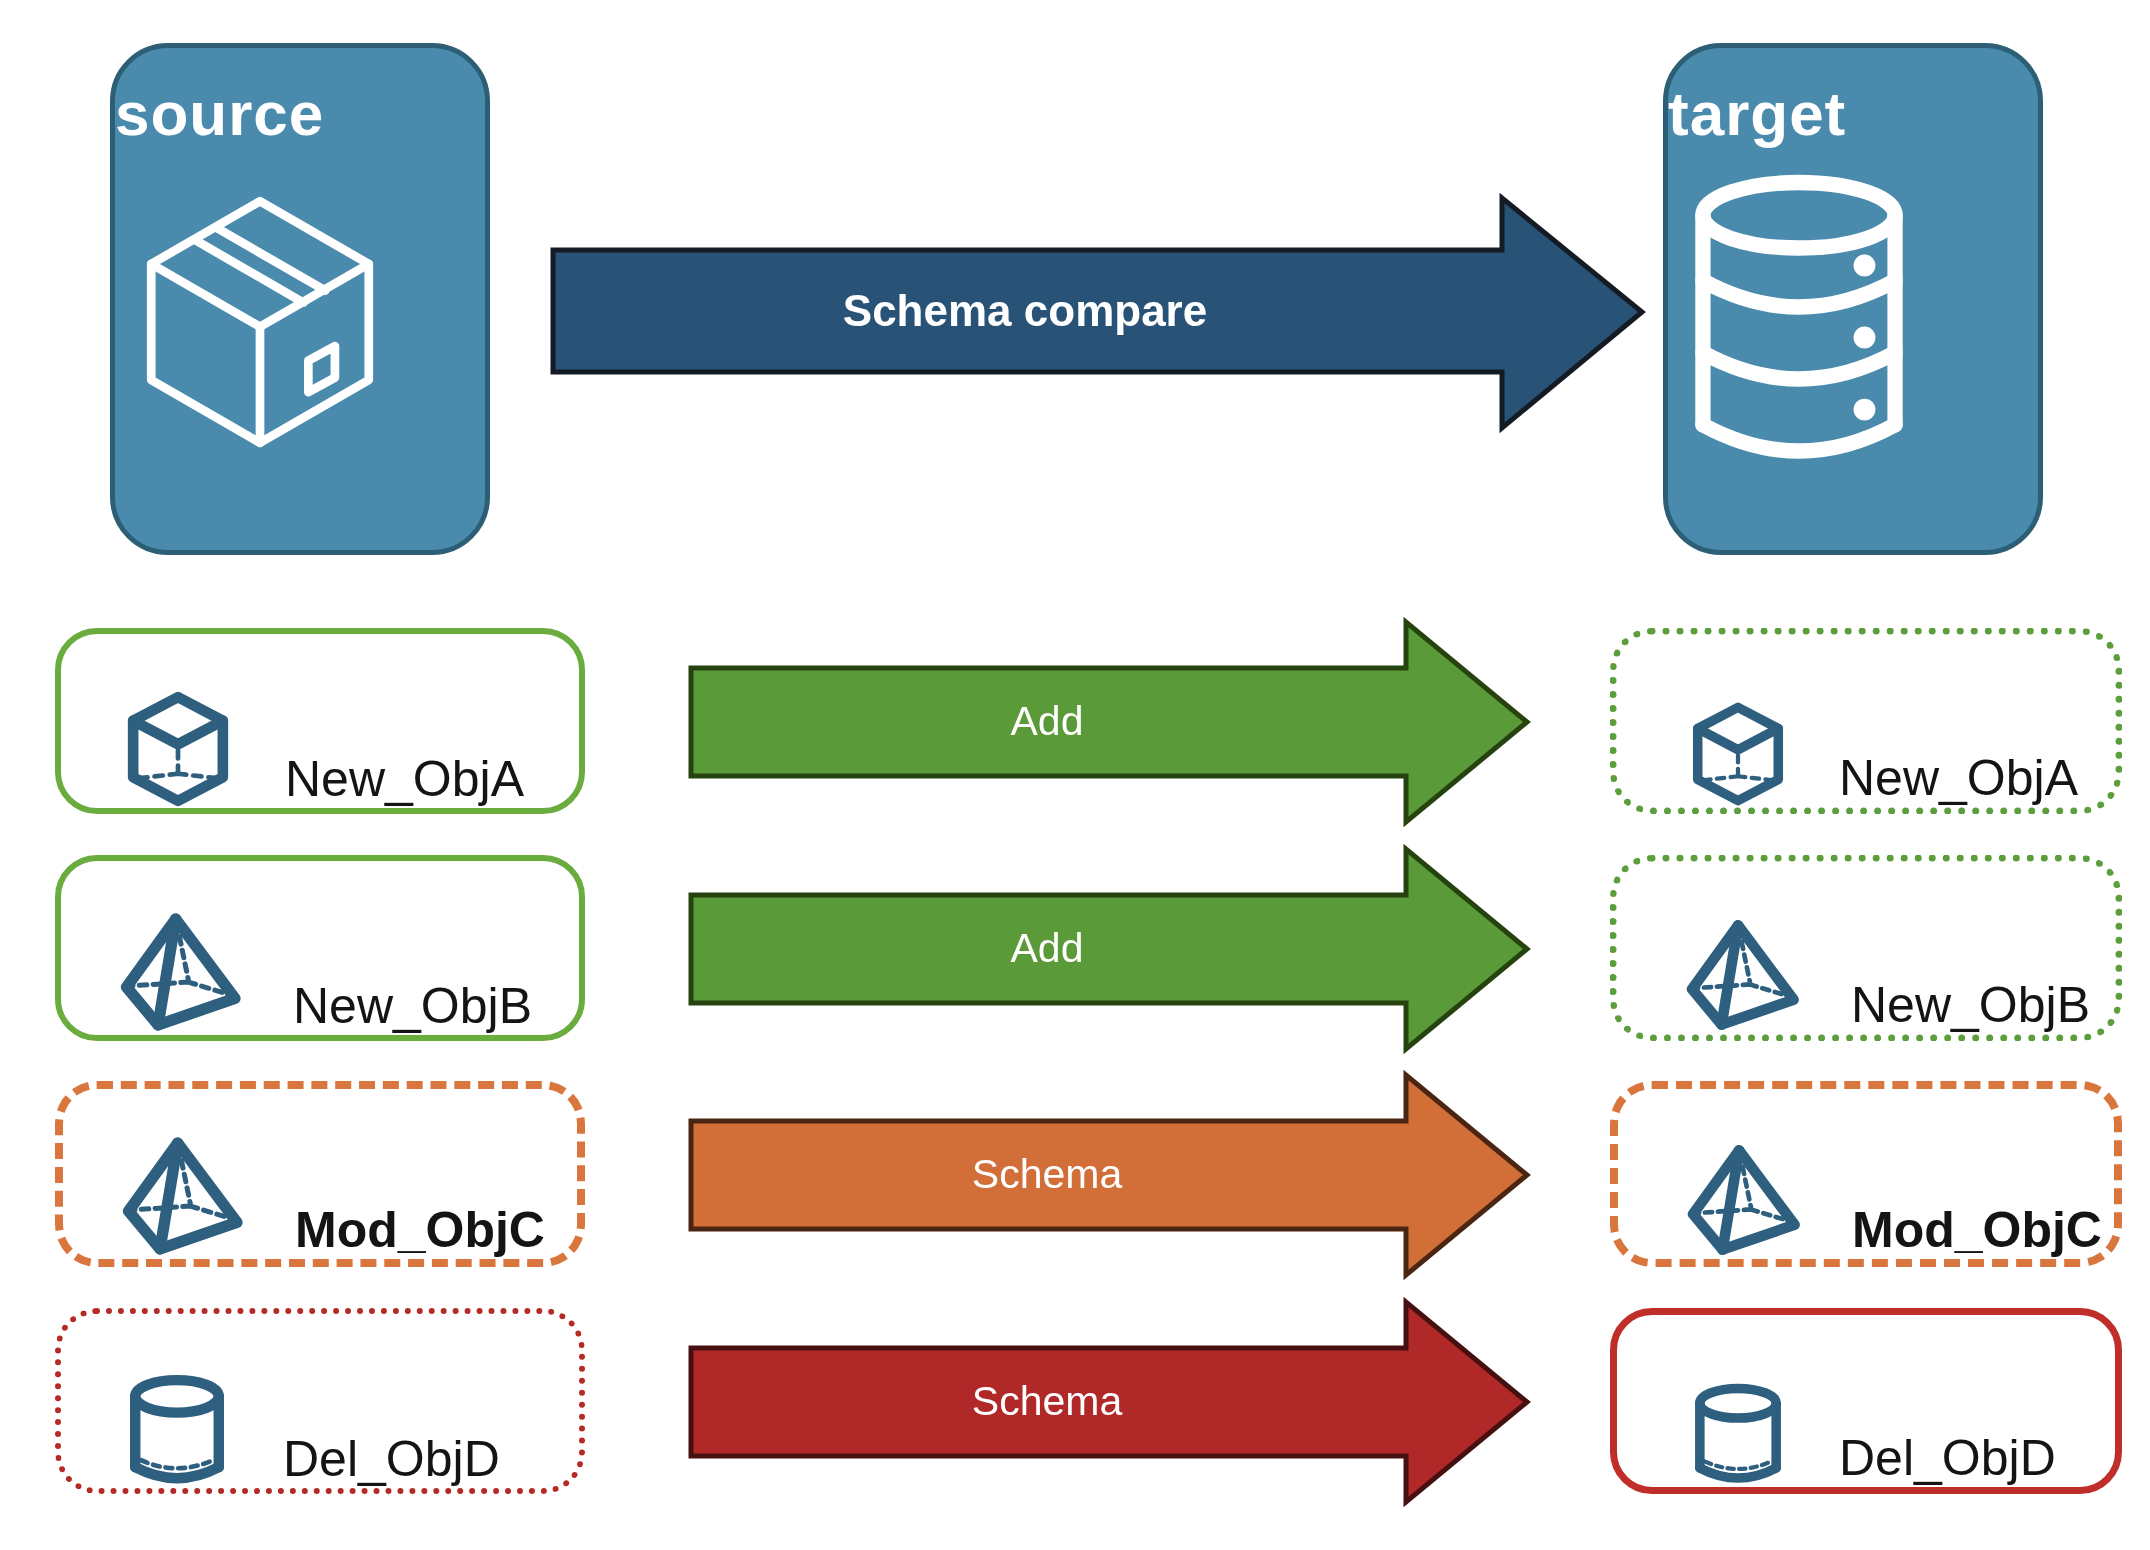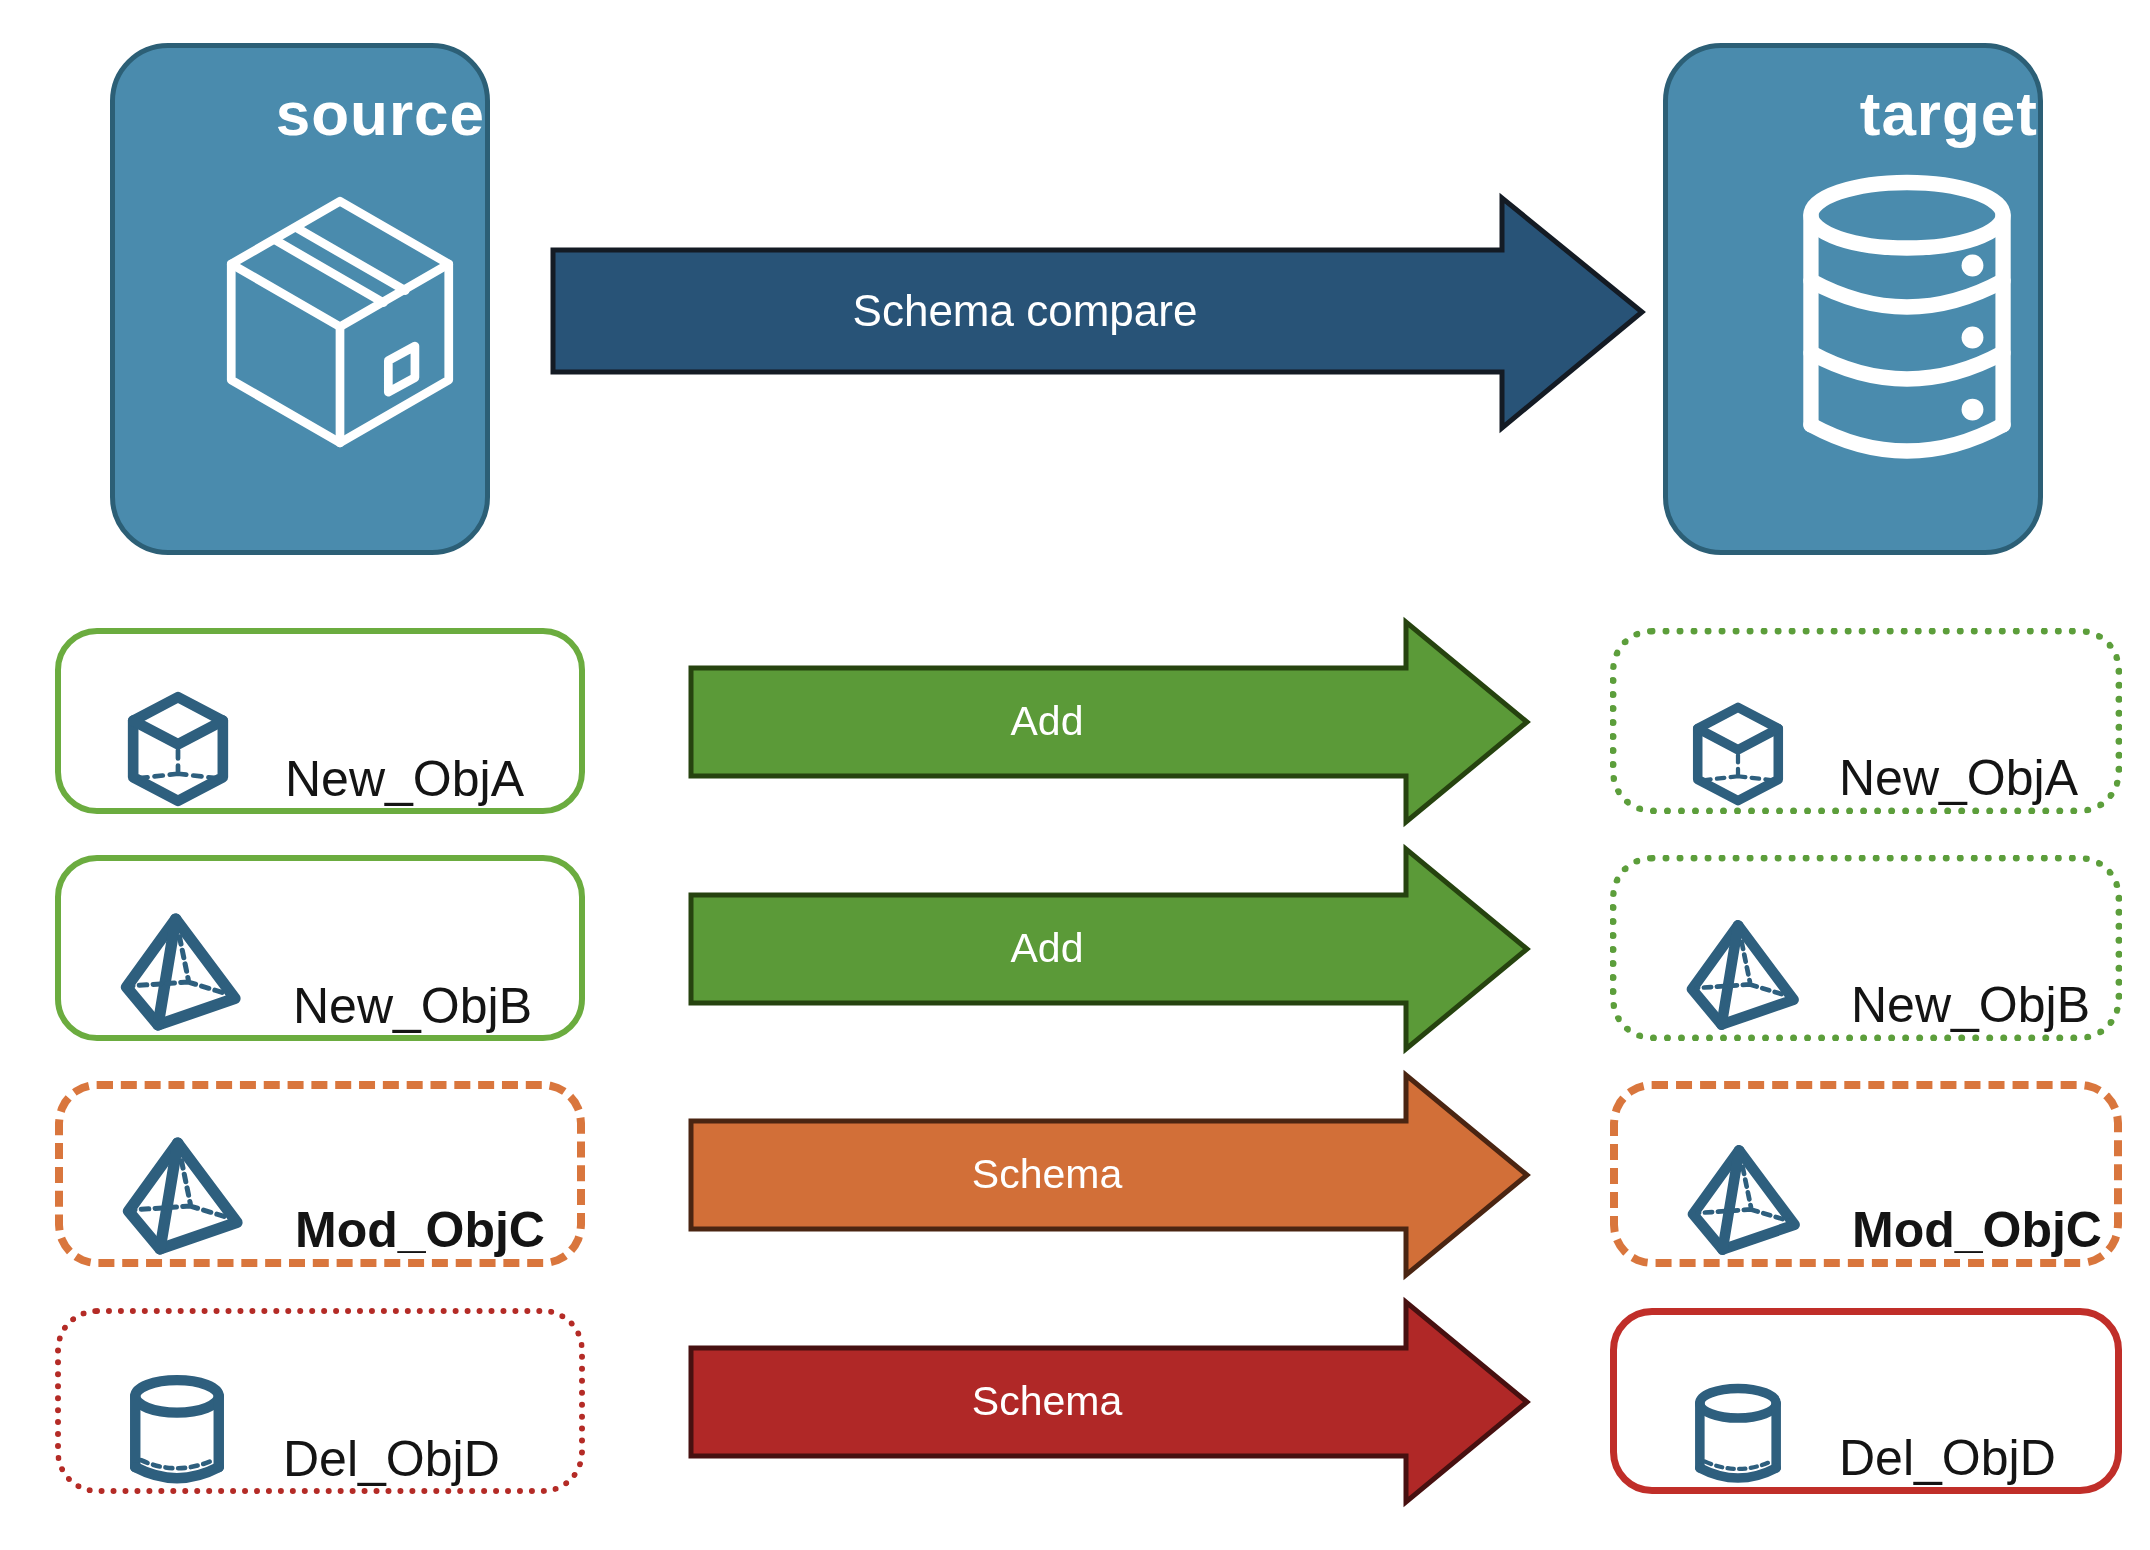--- a/index.html
+++ b/index.html
@@ -19,7 +19,7 @@
     border:5px solid #2C5F76;
     border-radius:58px;
     box-sizing:border-box;
-    display:flex;flex-direction:column;align-items:flex-end;
+    display:flex;flex-direction:column;align-items:flex-start;
   }
   .node.source{left:110px;top:43px;}
   .node.target{left:1663px;top:43px;}

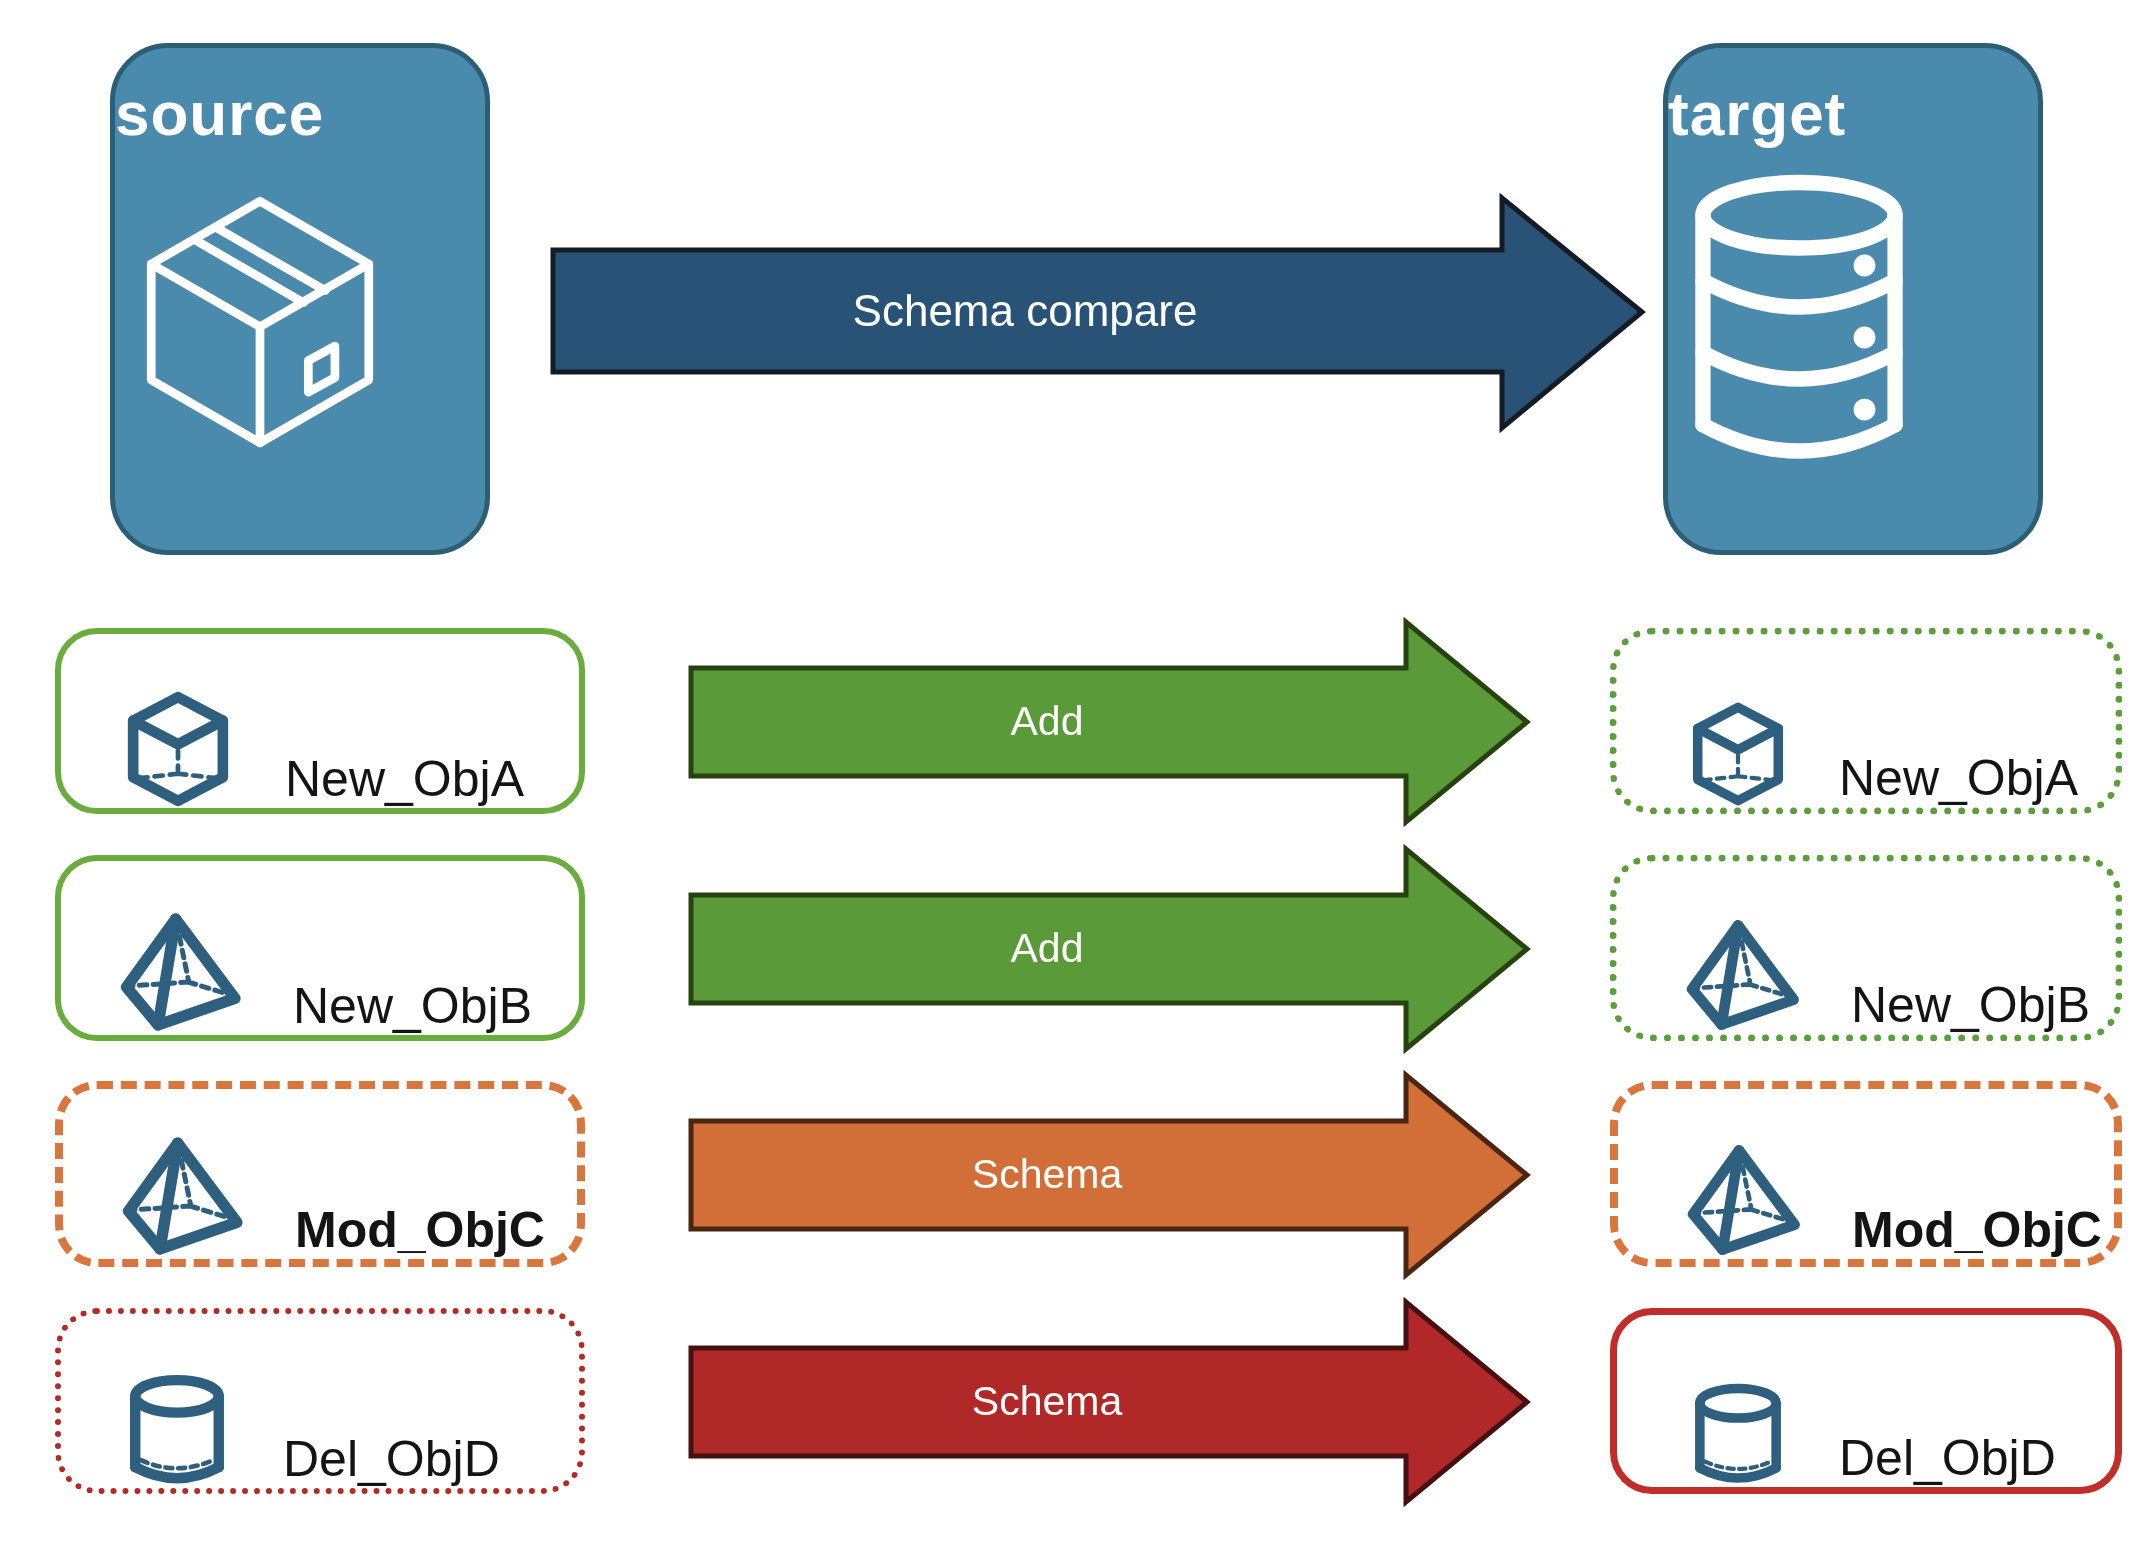--- a/index.html
+++ b/index.html
@@ -40,7 +40,7 @@
     color:#ffffff;
     font-size:41px;
   }
-  .main-arrow-label{font-size:44px;}
+  .main-arrow-label{font-size:44px;font-weight:bold;}
 
   
   .obj-box{

